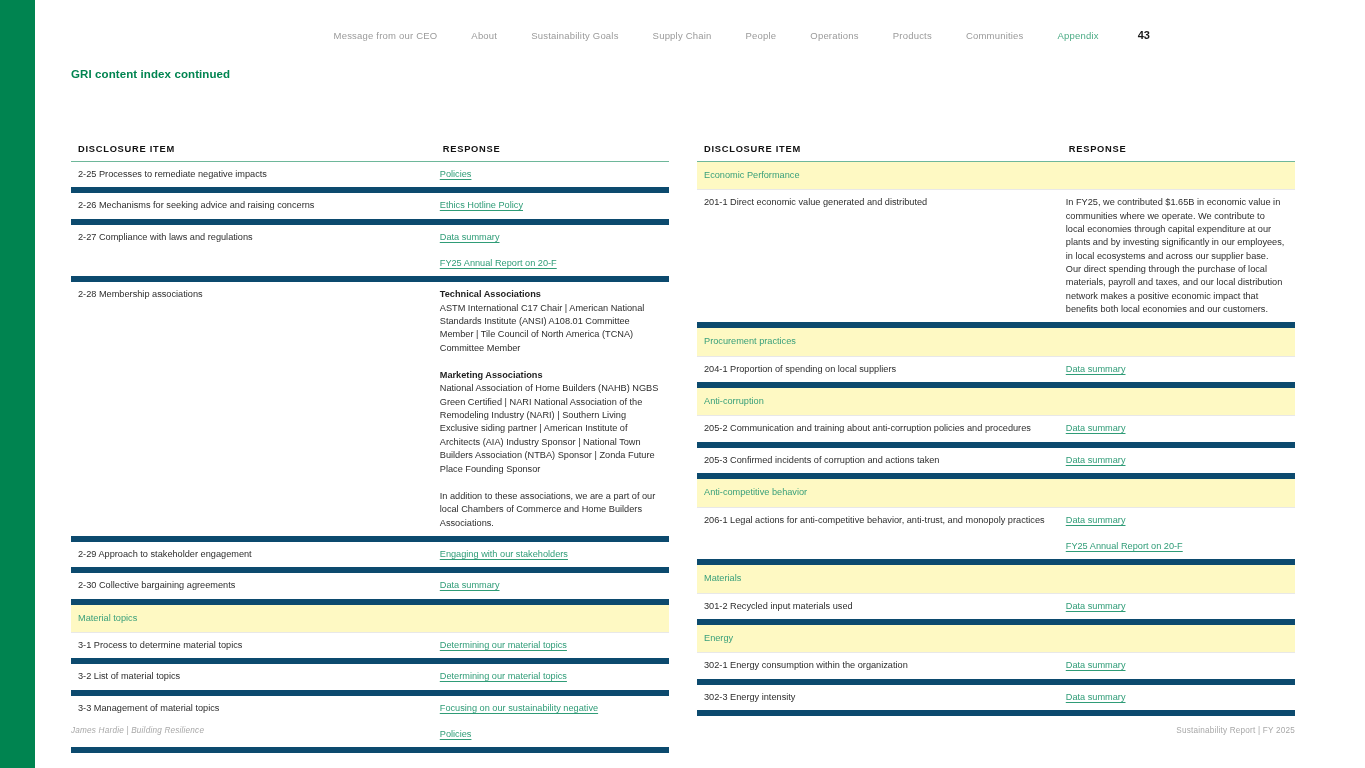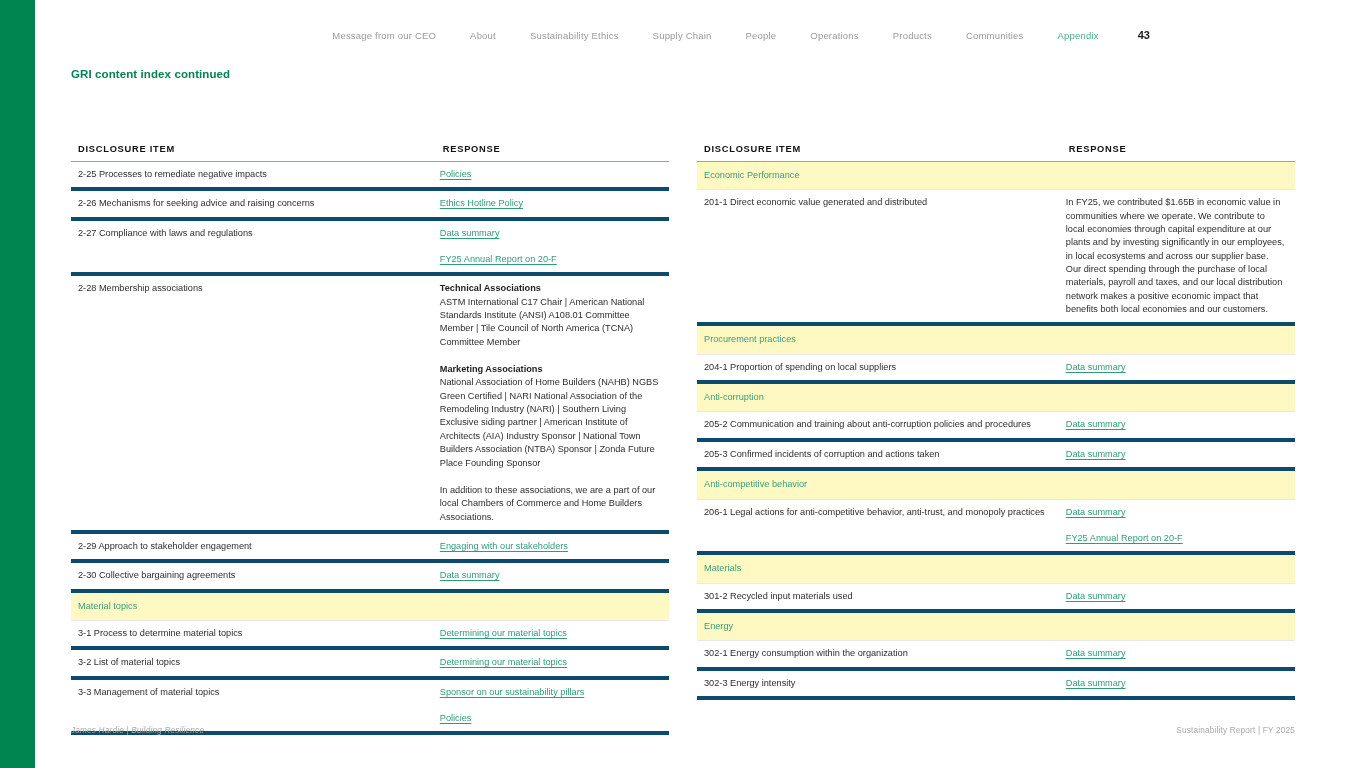--- a/index.html
+++ b/index.html
@@ -114,7 +114,7 @@
   <nav class="topnav">
       <a class="nav-item">Message from our CEO</a>
       <a class="nav-item">About</a>
-      <a class="nav-item">Sustainability Ethics</a>
+      <a class="nav-item">Sustainability Goals</a>
       <a class="nav-item">Supply Chain</a>
       <a class="nav-item">People</a>
       <a class="nav-item">Operations</a>

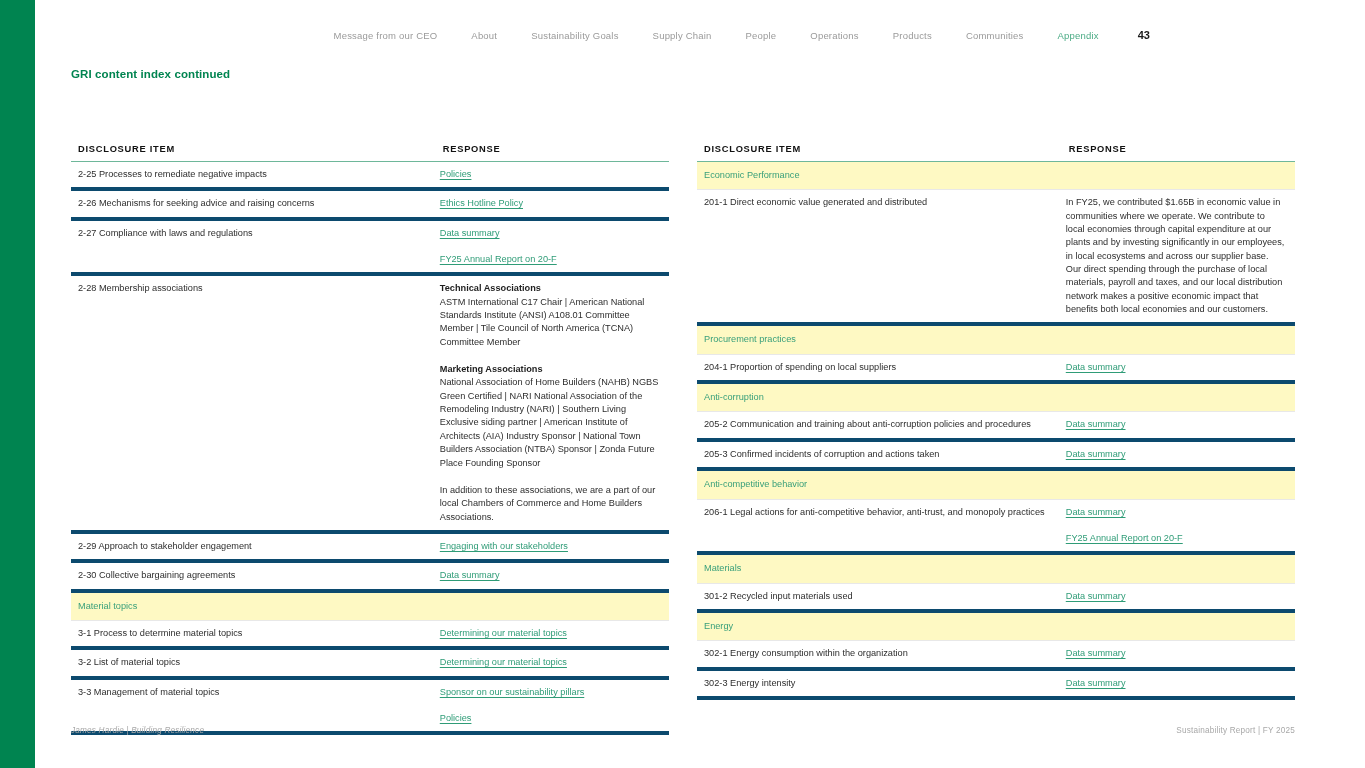--- a/index.html
+++ b/index.html
@@ -66,7 +66,7 @@
     line-height: 1.45;
     padding: 6px 10px 6px 7px;
     vertical-align: top;
-    border-bottom: 4px solid #0c4a6e;
+    border-bottom: 6px solid #0c4a6e;
   }
   table.gri td.resp { padding-left: 4px; }
 

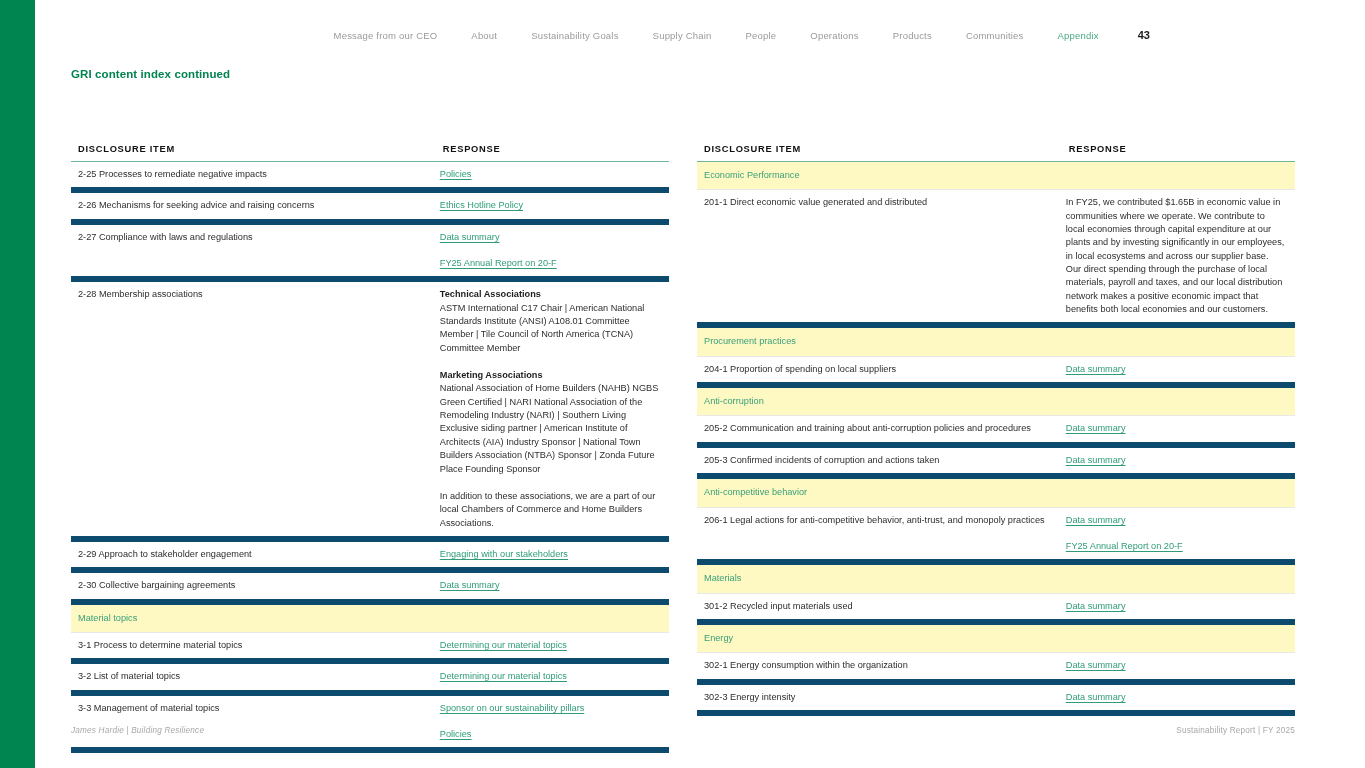--- a/index.html
+++ b/index.html
@@ -211,7 +211,7 @@
             <td>3-3 Management of material topics</td>
             <td class="resp">
               <div class="linkstack">
-                <a class="doclink" href="#">Sponsor on our sustainability pillars</a>
+                <a class="doclink" href="#">Focusing on our sustainability negative</a>
                 <a class="doclink" href="#">Policies</a>
               </div>
             </td>

